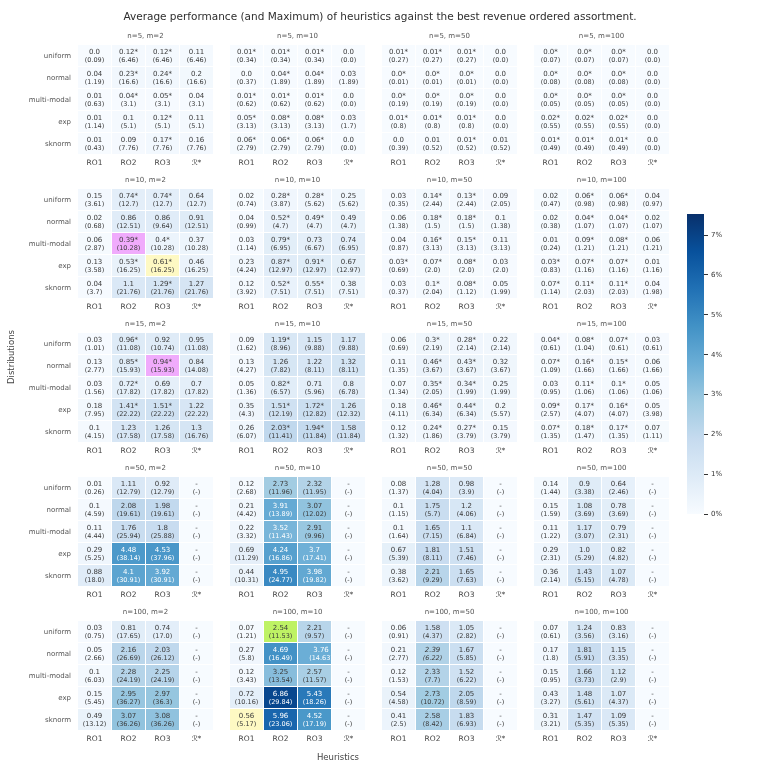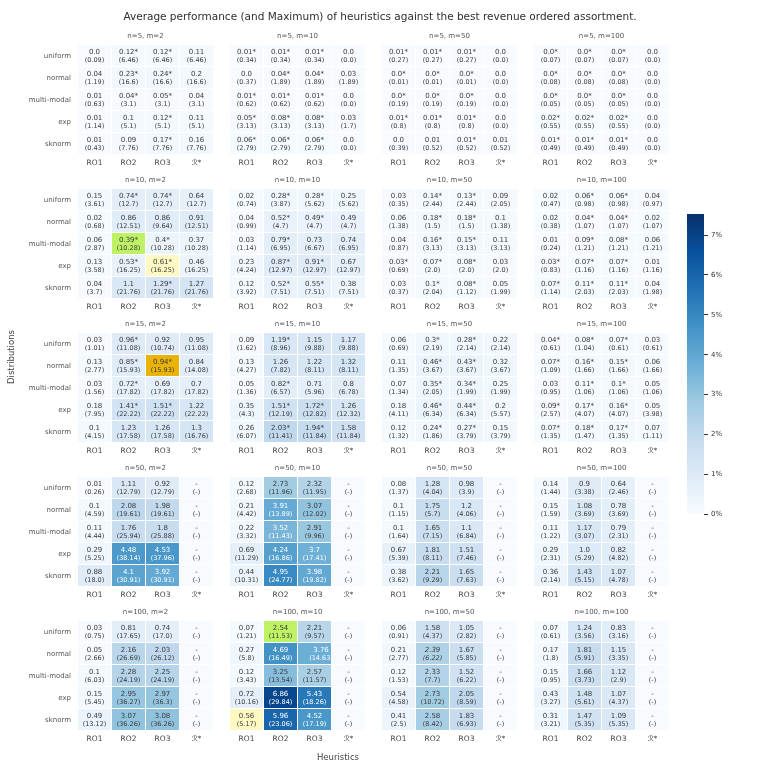--- a/index.html
+++ b/index.html
@@ -461,7 +461,7 @@
               <span class="v">0.06</span>
               <span class="m">(2.87)</span>
             </div>
-            <div class="cell" style="background: #bef264;">
+            <div class="cell" style="background: #f0abfc;">
               <span class="v">0.39*</span>
               <span class="m">(10.28)</span>
             </div>

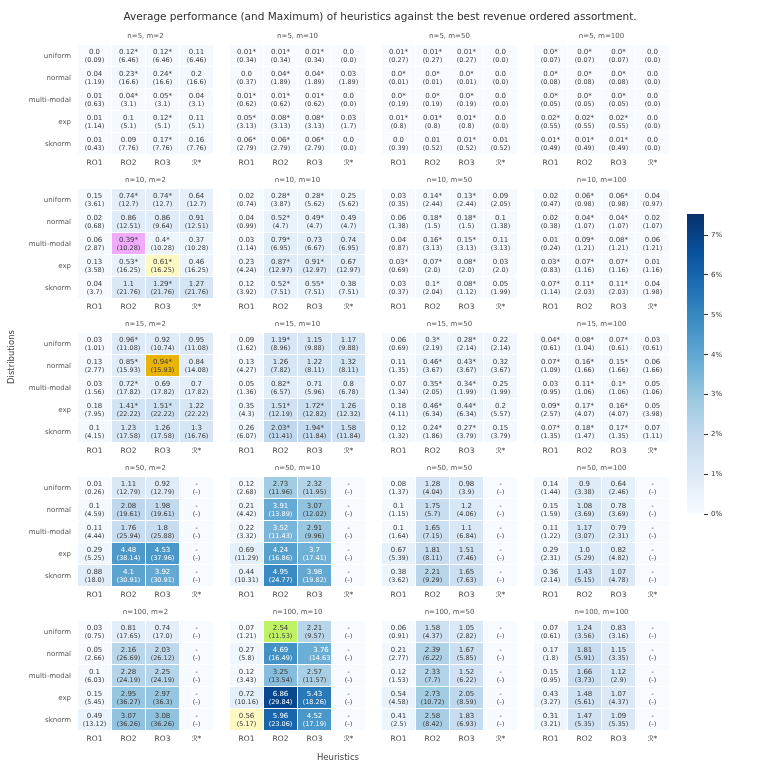--- a/index.html
+++ b/index.html
@@ -823,7 +823,7 @@
               <span class="v">0.85*</span>
               <span class="m">(15.93)</span>
             </div>
-            <div class="cell" style="background: #eab308;">
+            <div class="cell" style="background: #f0abfc;">
               <span class="v">0.94*</span>
               <span class="m">(15.93)</span>
             </div>

